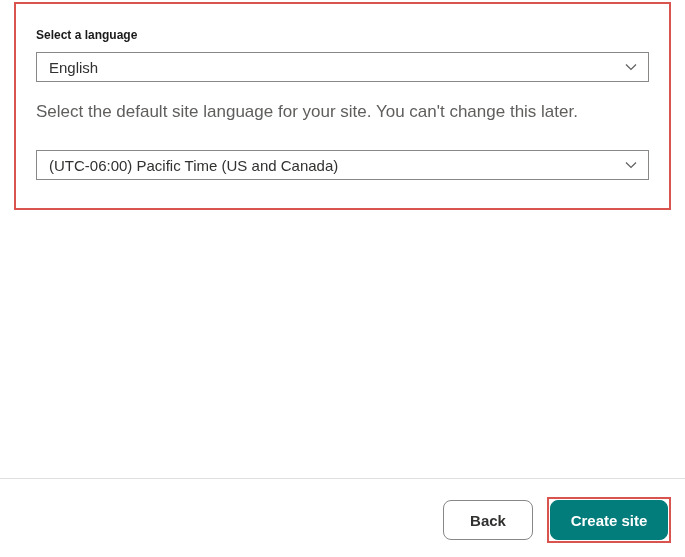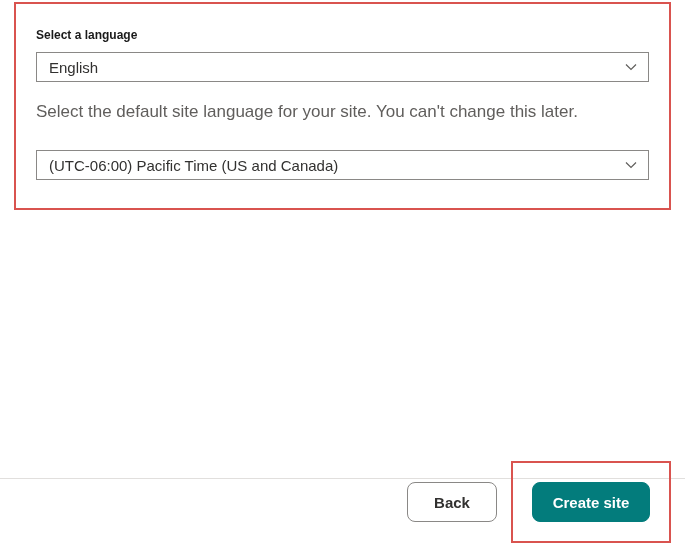--- a/index.html
+++ b/index.html
@@ -92,7 +92,7 @@
     }
     .btn-primary-wrap {
       border: 2px solid #d9534f;
-      padding: 19px;
+      padding: 1px;
       display: inline-flex;
     }
     .btn-primary {

